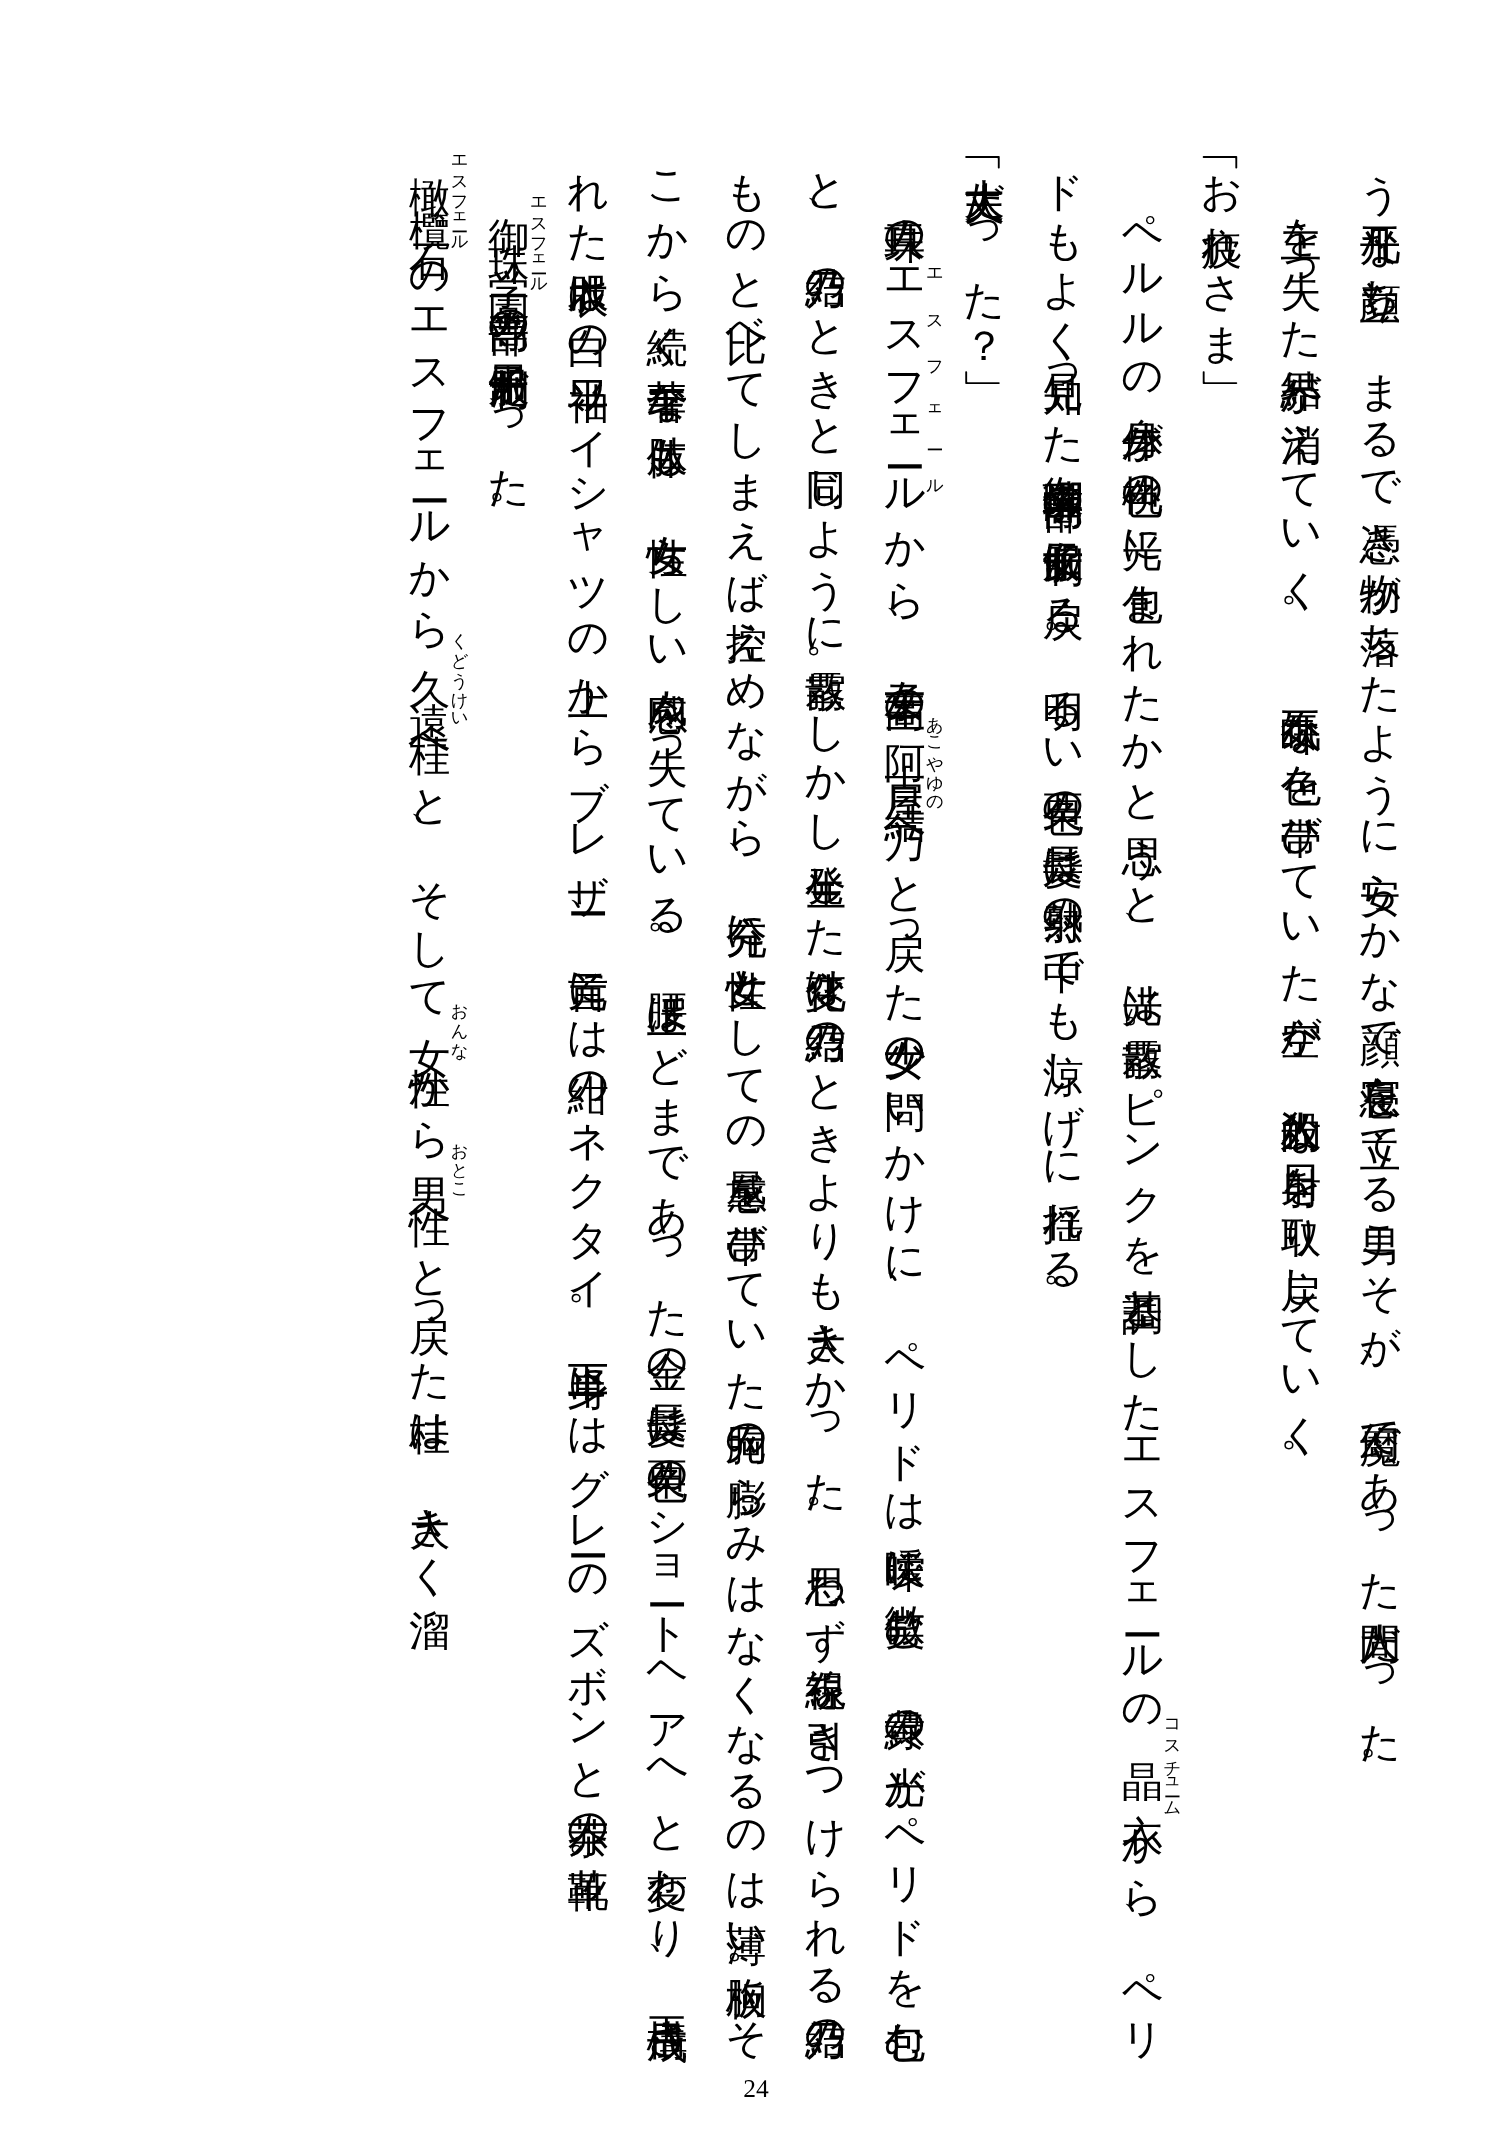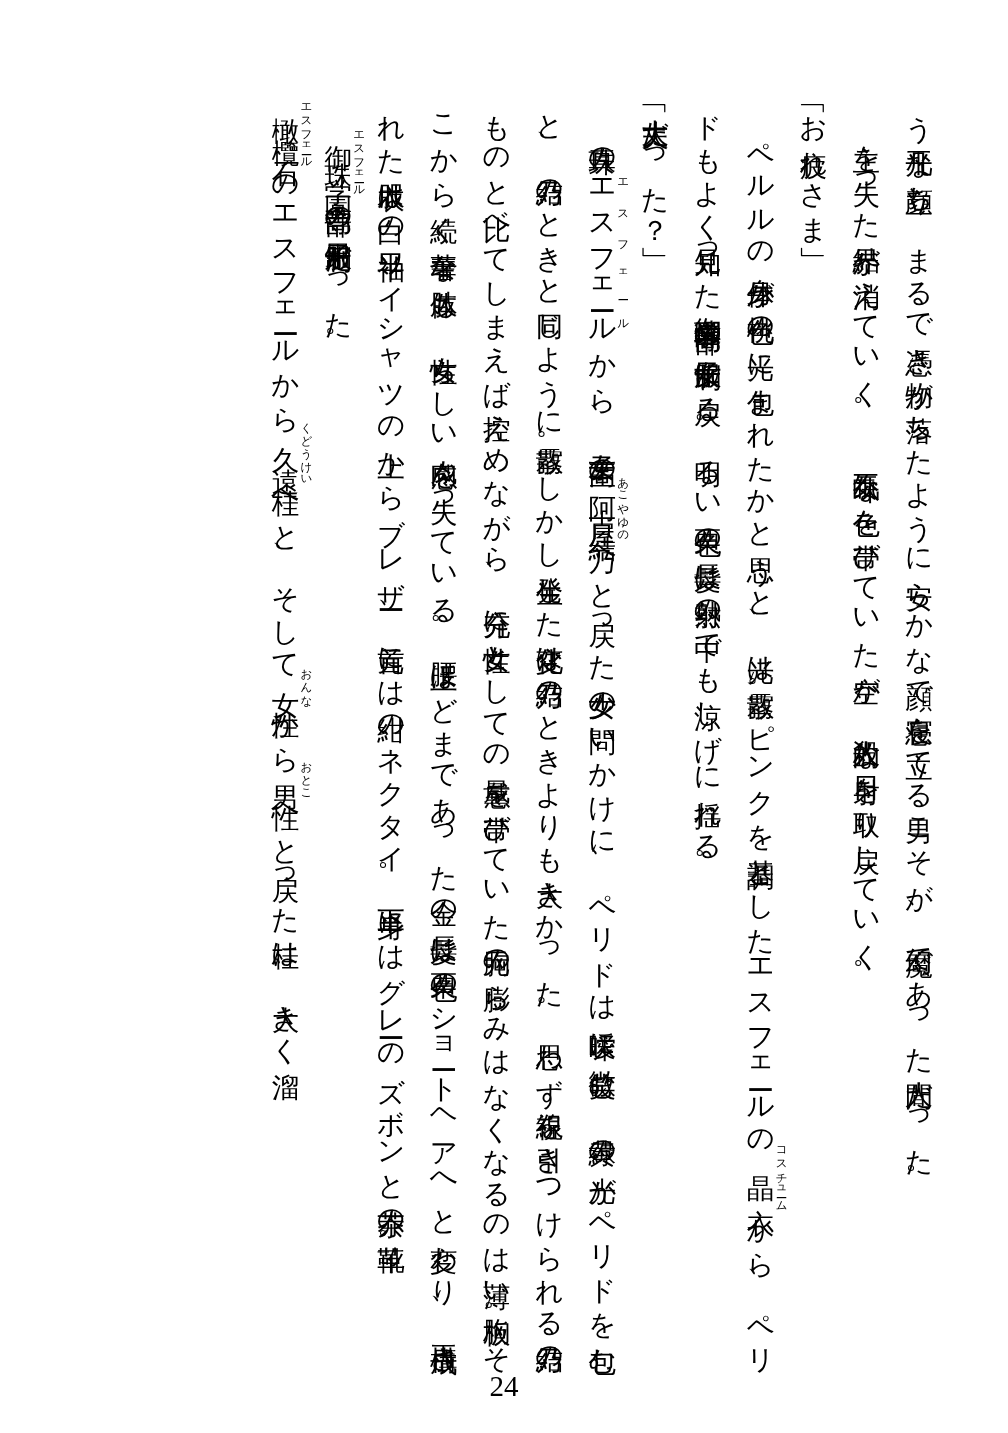--- a/index.html
+++ b/index.html
@@ -57,7 +57,7 @@
     left: 0;
     width: 100%;
     text-align: center;
-    font-size: 29px;
+    font-size: 17px;
     font-family: "Liberation Serif", "DejaVu Serif", serif;
   }
 </style>

